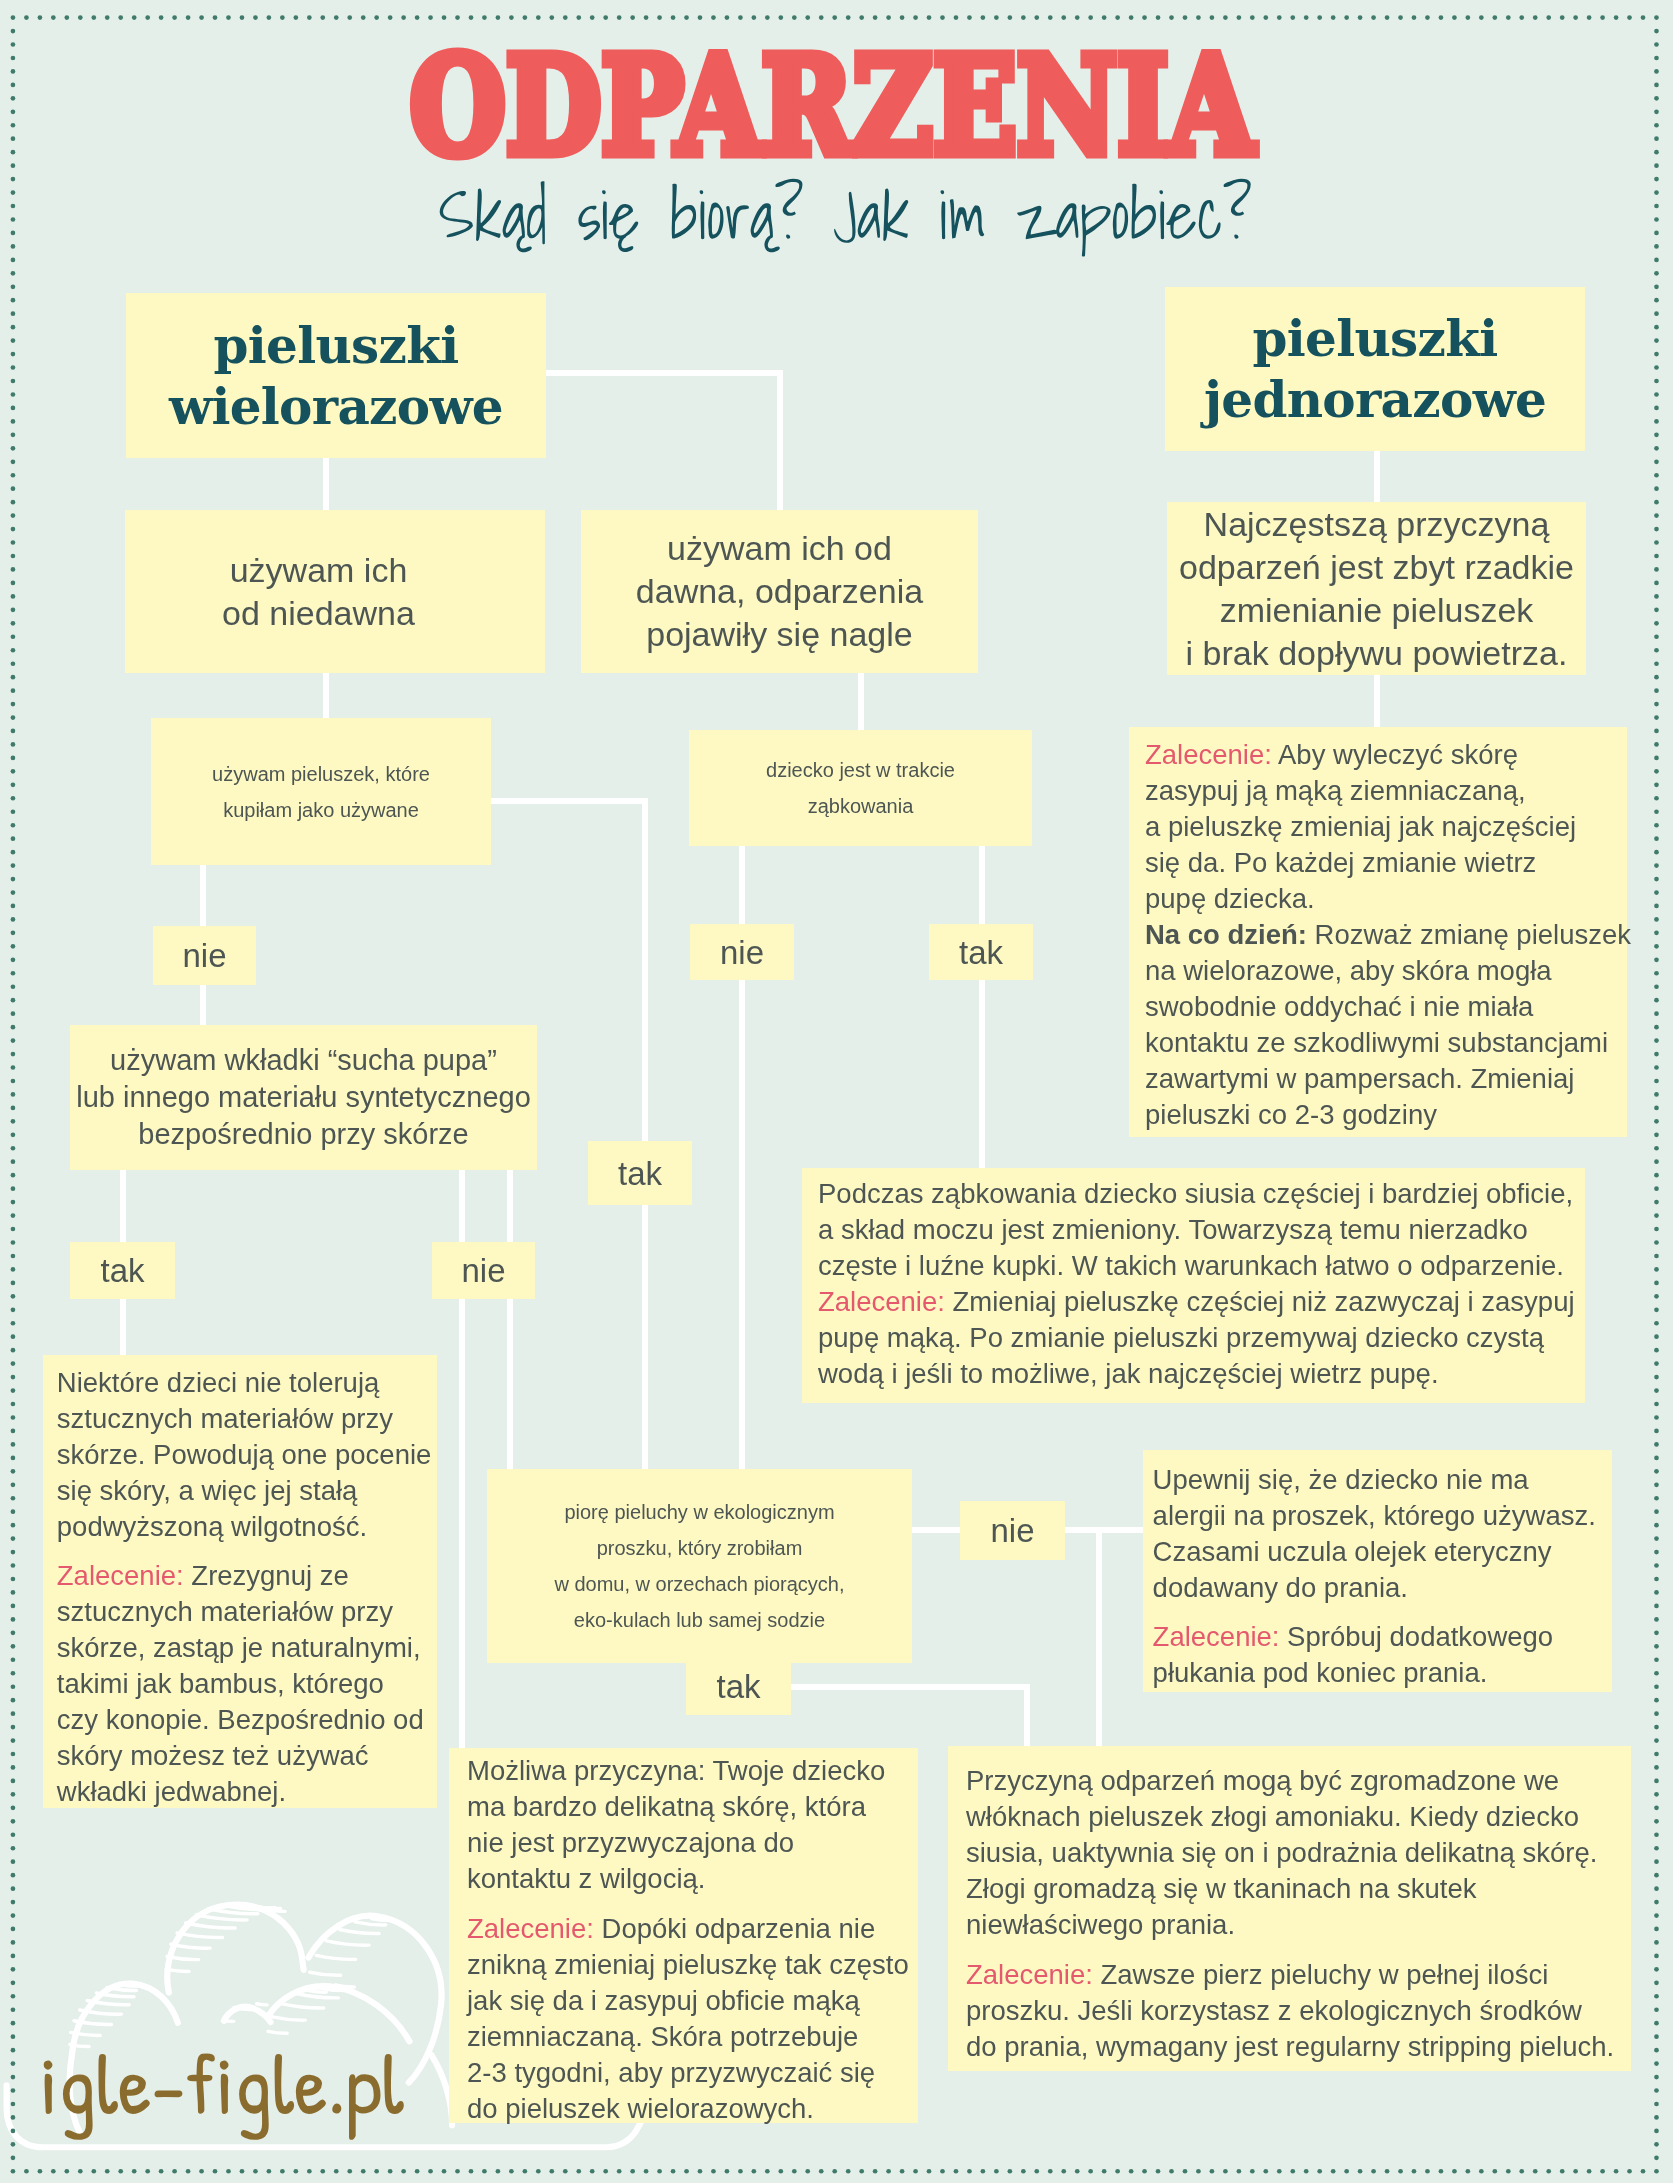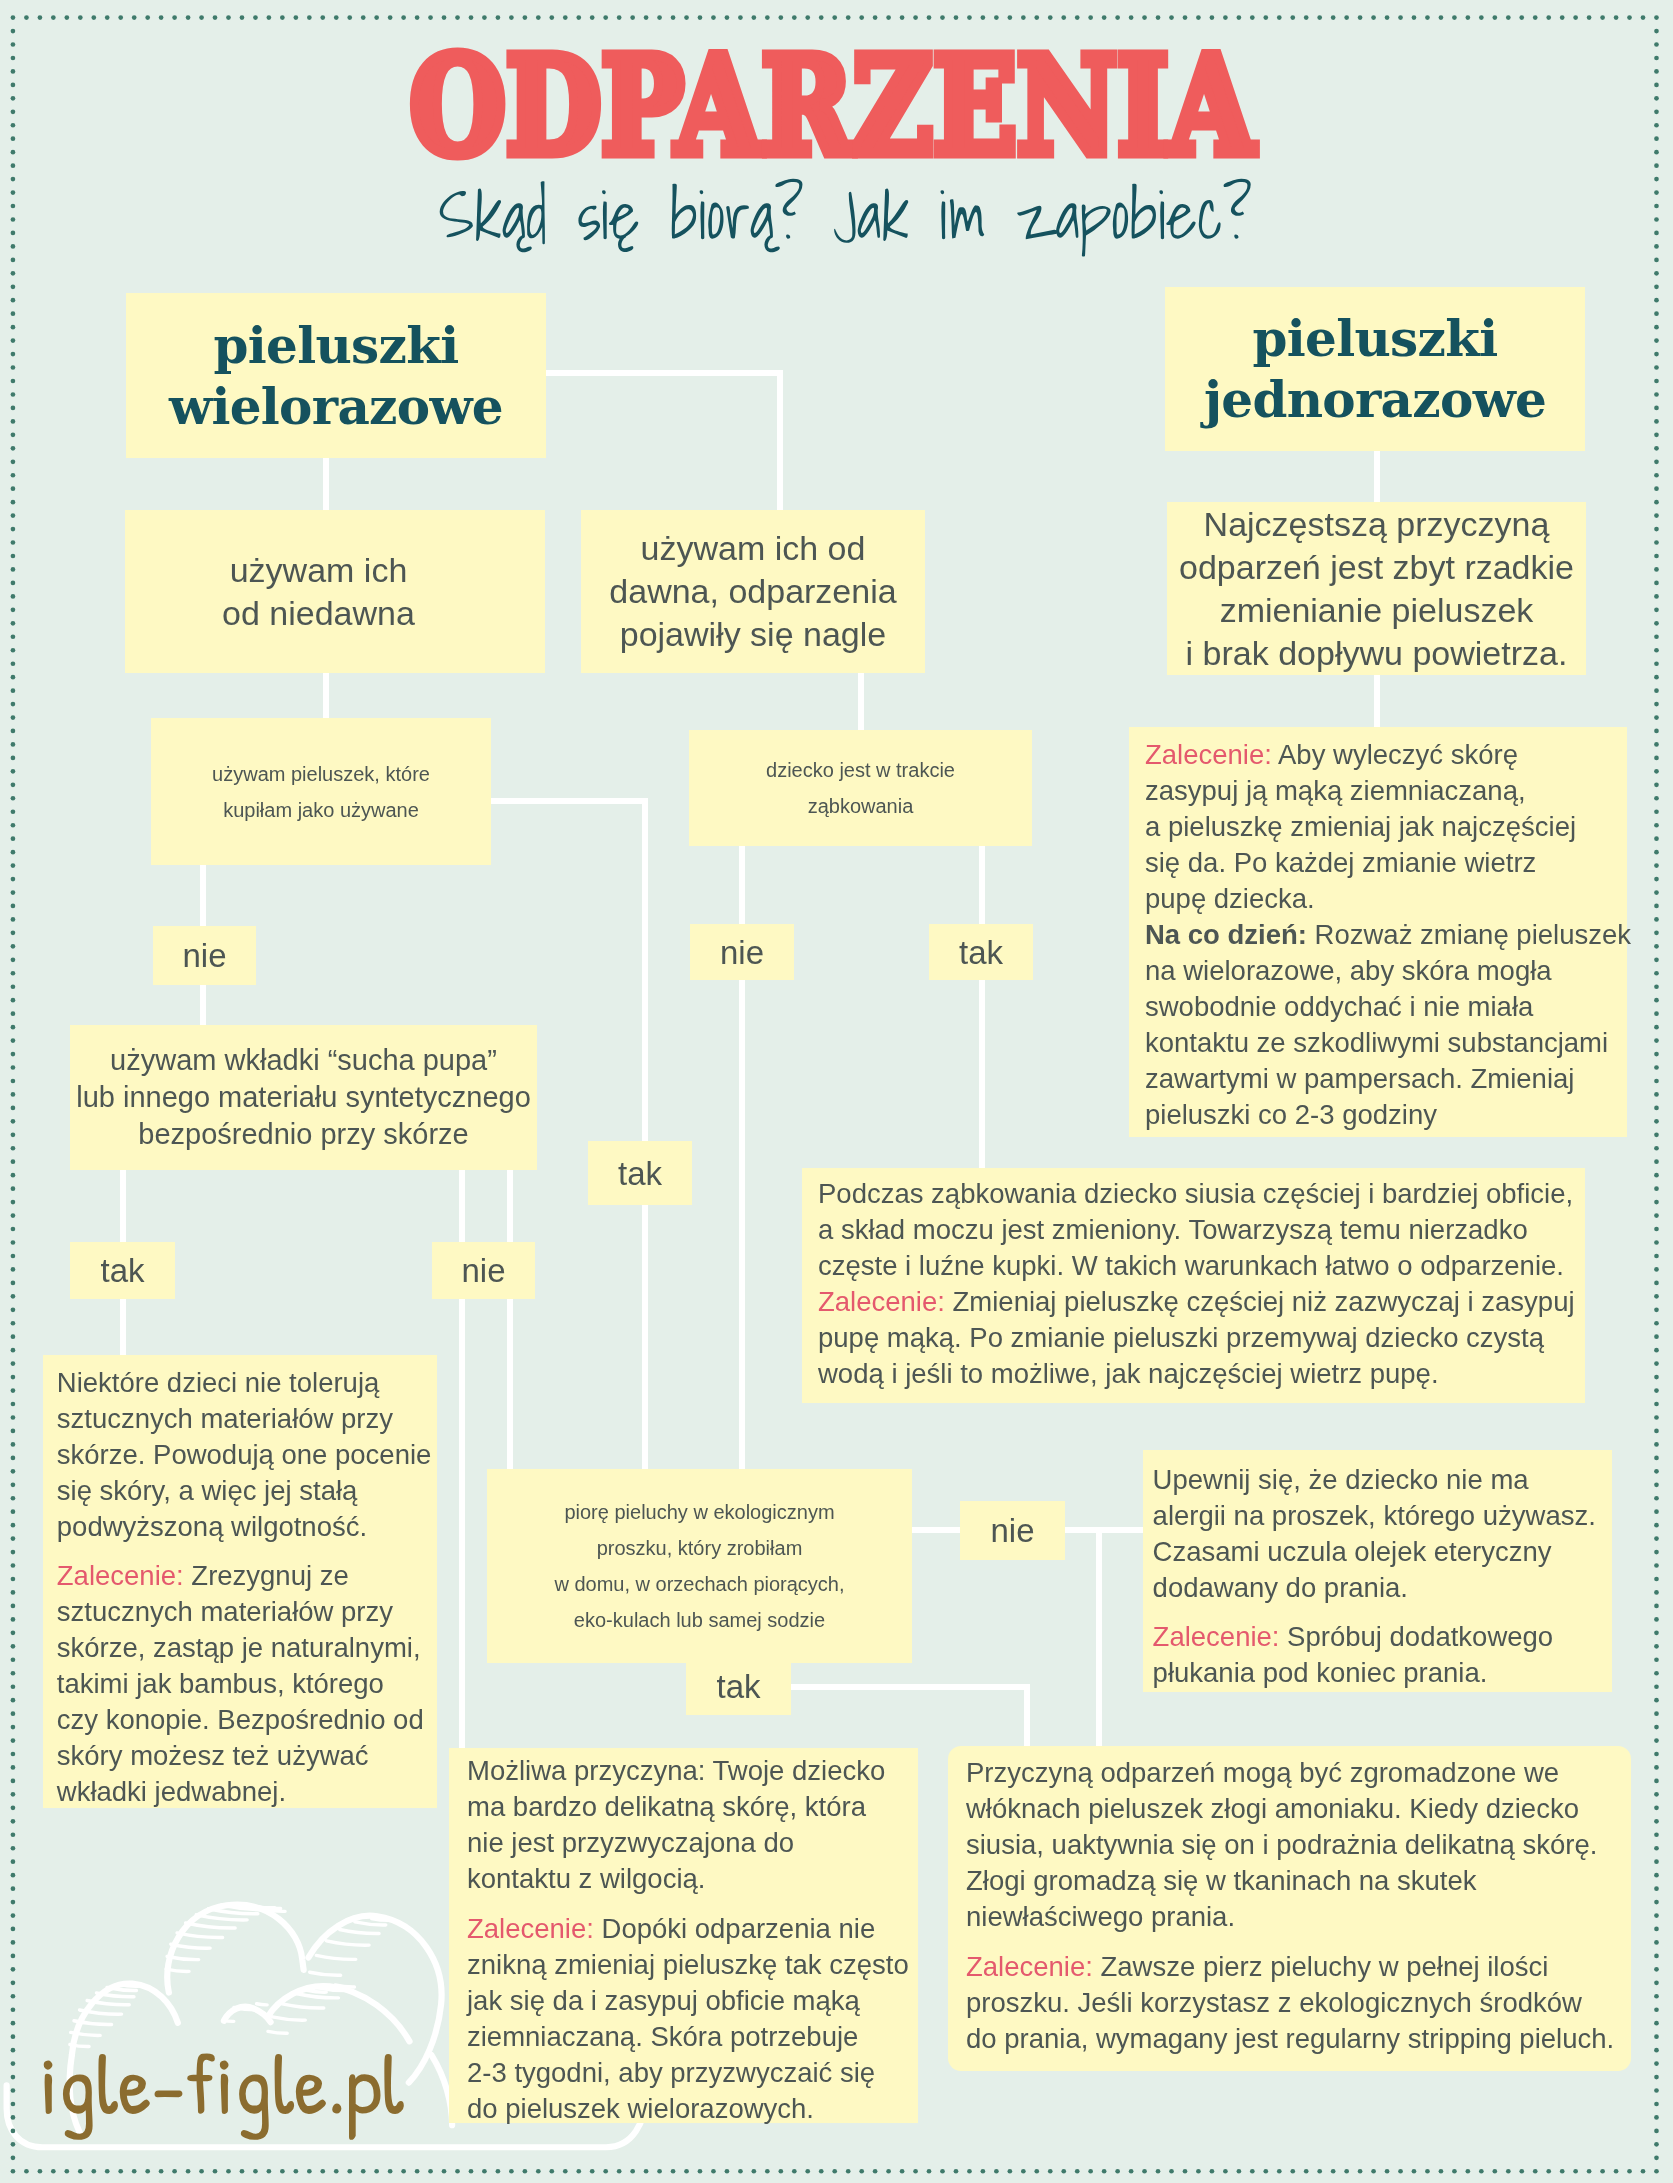--- a/index.html
+++ b/index.html
@@ -145,7 +145,7 @@
       <div><span>używam ich</span><br><span>od niedawna</span></div>
     </div>
 
-    <div class="wbox node nbig" style="left:581px;top:510px;width:344px;height:163px;">
+    <div class="wbox node nbig" style="left:581px;top:510px;width:397px;height:163px;">
       <div><span>używam ich od</span><br><span>dawna, odparzenia</span><br><span>pojawiły się nagle</span></div>
     </div>
 

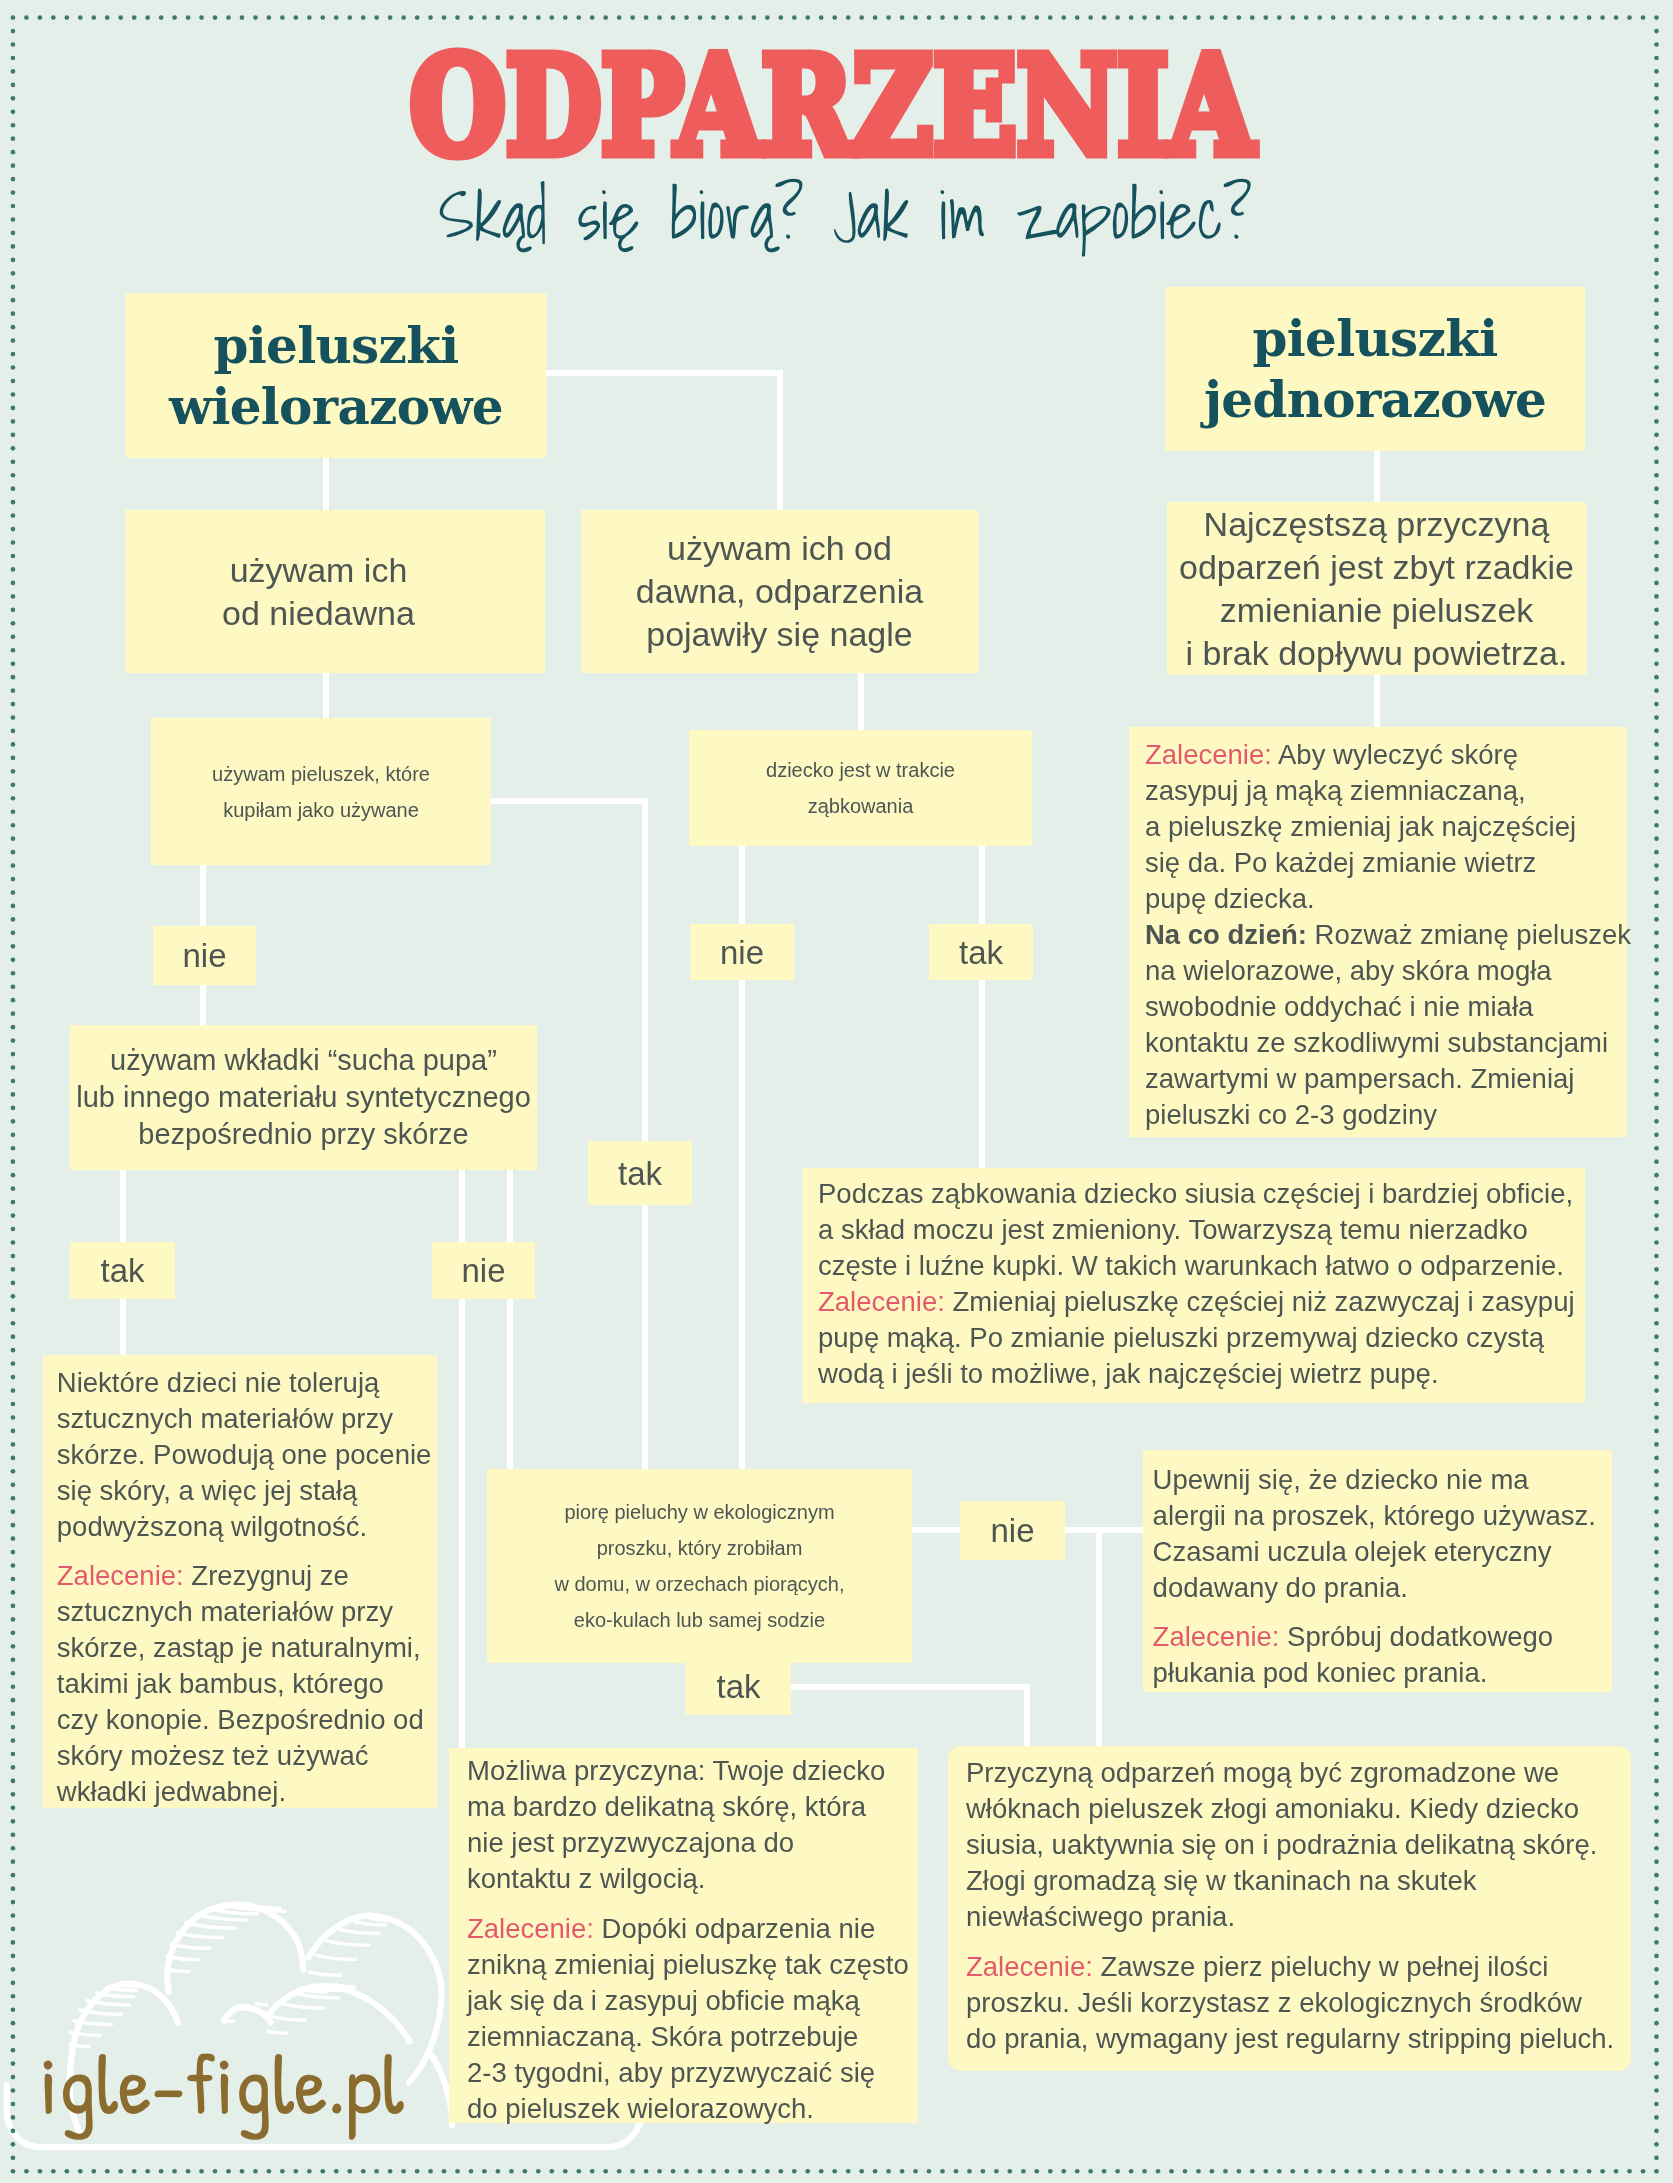--- a/index.html
+++ b/index.html
@@ -262,7 +262,7 @@
           <div>do pieluszek wielorazowych.</div>
         </div>
       </div>
-    <div class="wbox para" style="left:948px;top:1746px;width:683px;height:325px;padding:9px 0 0 18px;border-radius:13px;">
+    <div class="wbox para" style="left:948px;top:1746px;width:683px;height:325px;padding:17px 0 0 18px;">
         <div class="pad">
           <div>Przyczyną odparzeń mogą być zgromadzone we</div>
           <div>włóknach pieluszek złogi amoniaku. Kiedy dziecko</div>

